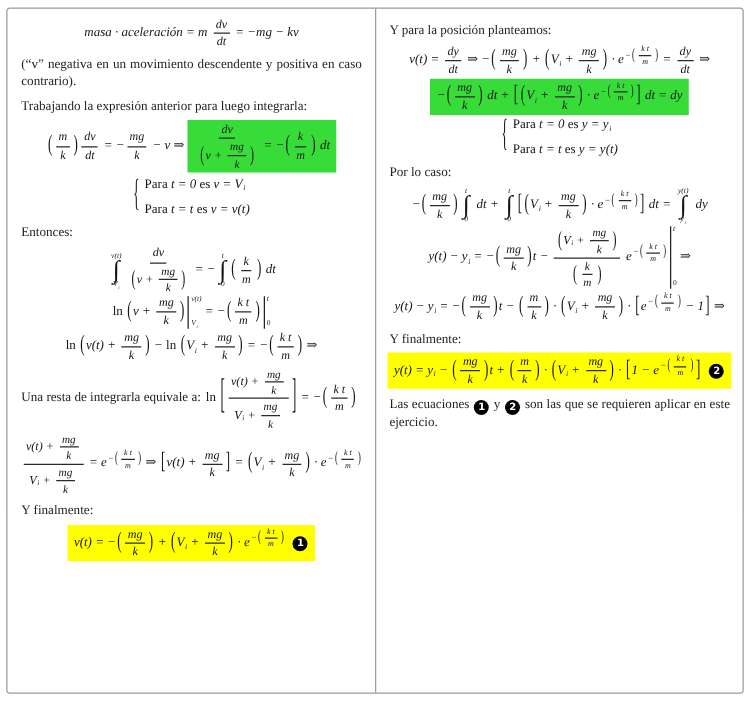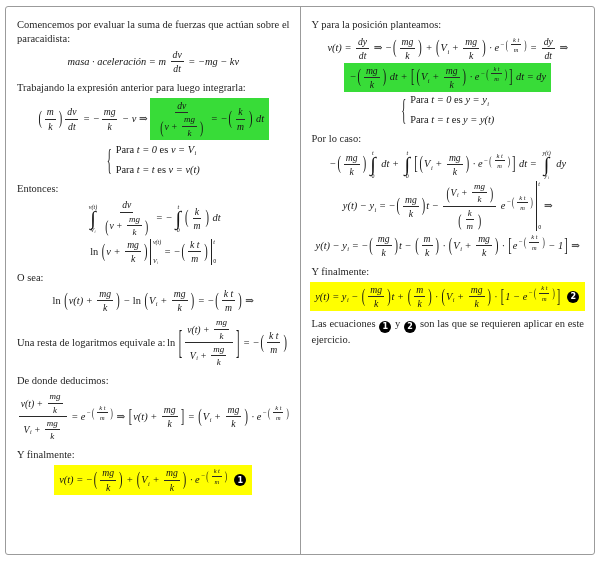--- a/index.html
+++ b/index.html
@@ -45,7 +45,6 @@
 
 <div class="page">
   <div class="col col-left">
-      <p class="para">Comencemos por evaluar la suma de fuerzas que actúan sobre el paracaidista:</p>
       <div class="eq">
         <span class="mrow"><span class="mi">masa · aceleración = m </span><span class="frac"><span class="mrow num"><span class="mi">dv</span></span><span class="mrow den"><span class="mi">dt</span></span></span><span class="mi"> = −mg − kv</span></span>
       </div>

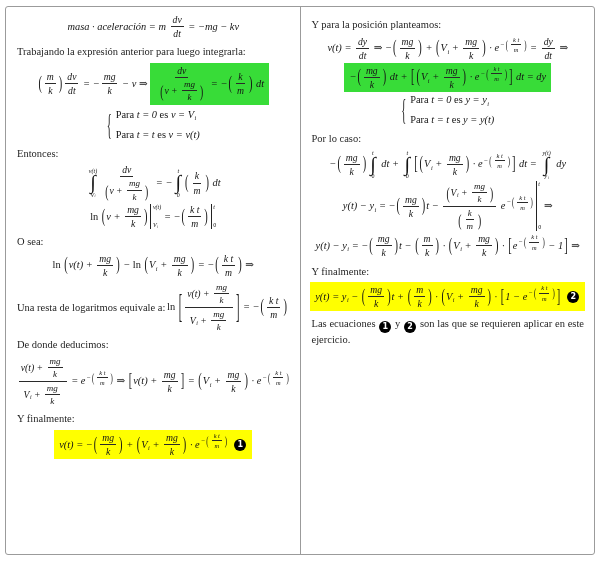--- a/index.html
+++ b/index.html
@@ -48,6 +48,7 @@
       <div class="eq">
         <span class="mrow"><span class="mi">masa · aceleración = m </span><span class="frac"><span class="mrow num"><span class="mi">dv</span></span><span class="mrow den"><span class="mi">dt</span></span></span><span class="mi"> = −mg − kv</span></span>
       </div>
+      <p class="para">(“v” negativa  en un movimiento descendente  y positiva en caso contrario).</p>
       <p class="para">Trabajando  la expresión  anterior  para luego integrarla:</p>
       <div class="eq">
         <span class="mrow"><span class="grp"><span class="delim" style="transform: scaleY(1.8);">(</span><span class="mrow"><span class="frac"><span class="mrow num"><span class="mi">m</span></span><span class="mrow den"><span class="mi">k</span></span></span></span><span class="delim" style="transform: scaleY(1.8);">)</span></span><span class="frac"><span class="mrow num"><span class="mi">dv</span></span><span class="mrow den"><span class="mi">dt</span></span></span><span class="mi"> = −</span><span class="frac"><span class="mrow num"><span class="mi">mg</span></span><span class="mrow den"><span class="mi">k</span></span></span><span class="mi"> − v ⇒ </span><span class="hl hl-g"><span class="mrow"><span class="frac"><span class="mrow num"><span class="mi">dv</span></span><span class="mrow den"><span class="grp"><span class="delim" style="transform: scaleY(1.8);">(</span><span class="mrow"><span class="mi">v + </span><span class="frac"><span class="mrow num"><span class="mi">mg</span></span><span class="mrow den"><span class="mi">k</span></span></span></span><span class="delim" style="transform: scaleY(1.8);">)</span></span></span></span><span class="mi"> = −</span><span class="grp"><span class="delim" style="transform: scaleY(1.8);">(</span><span class="mrow"><span class="frac"><span class="mrow num"><span class="mi">k</span></span><span class="mrow den"><span class="mi">m</span></span></span></span><span class="delim" style="transform: scaleY(1.8);">)</span></span><span class="mi"> dt</span></span></span></span>

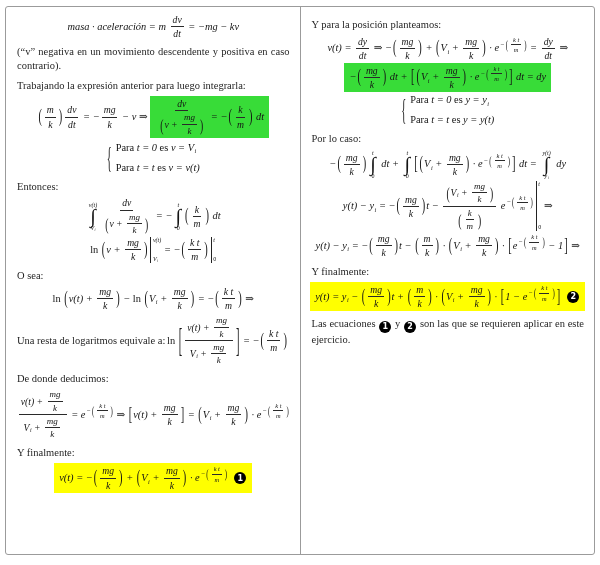--- a/index.html
+++ b/index.html
@@ -65,7 +65,6 @@
       <div class="eq">
         <span class="mrow"><span class="up">ln </span><span class="grp"><span class="delim" style="transform: scaleY(1.8);">(</span><span class="mrow"><span class="mi">v + </span><span class="frac"><span class="mrow num"><span class="mi">mg</span></span><span class="mrow den"><span class="mi">k</span></span></span></span><span class="delim" style="transform: scaleY(1.8);">)</span></span><span class="ev"><span class="evbar"></span><span class="evcol"><span class="mrow"><span class="mi">v(t)</span></span><span class="mrow"><span class="mi">V</span><span class="sub"><span class="mrow"><span class="mi">i</span></span></span></span></span></span><span class="mi"> = −</span><span class="grp"><span class="delim" style="transform: scaleY(1.8);">(</span><span class="mrow"><span class="frac"><span class="mrow num"><span class="mi">k t</span></span><span class="mrow den"><span class="mi">m</span></span></span></span><span class="delim" style="transform: scaleY(1.8);">)</span></span><span class="ev"><span class="evbar"></span><span class="evcol"><span class="mrow"><span class="mi">t</span></span><span class="mrow"><span class="up">0</span></span></span></span></span>
       </div>
-      <p class="para">O sea:</p>
       <div class="eq">
         <span class="mrow"><span class="up">ln </span><span class="grp"><span class="delim" style="transform: scaleY(1.8);">(</span><span class="mrow"><span class="mi">v(t) + </span><span class="frac"><span class="mrow num"><span class="mi">mg</span></span><span class="mrow den"><span class="mi">k</span></span></span></span><span class="delim" style="transform: scaleY(1.8);">)</span></span><span class="mi"> − </span><span class="up">ln </span><span class="grp"><span class="delim" style="transform: scaleY(1.8);">(</span><span class="mrow"><span class="mi">V</span><span class="sub"><span class="mrow"><span class="mi">i</span></span></span><span class="mi"> + </span><span class="frac"><span class="mrow num"><span class="mi">mg</span></span><span class="mrow den"><span class="mi">k</span></span></span></span><span class="delim" style="transform: scaleY(1.8);">)</span></span><span class="mi"> = −</span><span class="grp"><span class="delim" style="transform: scaleY(1.8);">(</span><span class="mrow"><span class="frac"><span class="mrow num"><span class="mi">k t</span></span><span class="mrow den"><span class="mi">m</span></span></span></span><span class="delim" style="transform: scaleY(1.8);">)</span></span><span class="mi"> ⇒</span></span>
       </div>

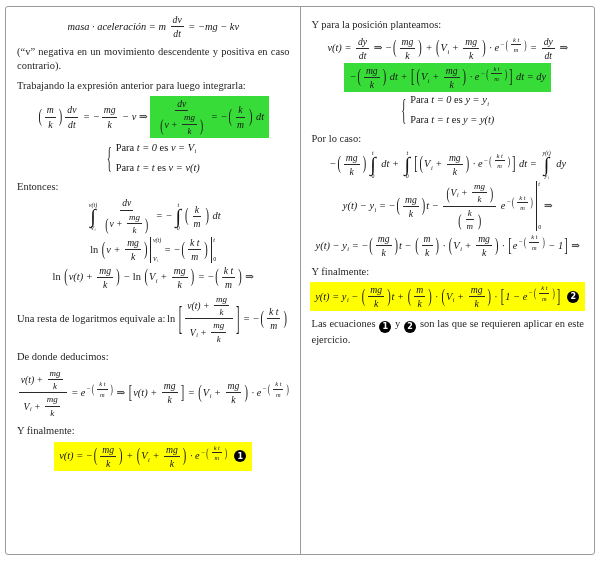--- a/index.html
+++ b/index.html
@@ -69,7 +69,7 @@
         <span class="mrow"><span class="up">ln </span><span class="grp"><span class="delim" style="transform: scaleY(1.8);">(</span><span class="mrow"><span class="mi">v(t) + </span><span class="frac"><span class="mrow num"><span class="mi">mg</span></span><span class="mrow den"><span class="mi">k</span></span></span></span><span class="delim" style="transform: scaleY(1.8);">)</span></span><span class="mi"> − </span><span class="up">ln </span><span class="grp"><span class="delim" style="transform: scaleY(1.8);">(</span><span class="mrow"><span class="mi">V</span><span class="sub"><span class="mrow"><span class="mi">i</span></span></span><span class="mi"> + </span><span class="frac"><span class="mrow num"><span class="mi">mg</span></span><span class="mrow den"><span class="mi">k</span></span></span></span><span class="delim" style="transform: scaleY(1.8);">)</span></span><span class="mi"> = −</span><span class="grp"><span class="delim" style="transform: scaleY(1.8);">(</span><span class="mrow"><span class="frac"><span class="mrow num"><span class="mi">k t</span></span><span class="mrow den"><span class="mi">m</span></span></span></span><span class="delim" style="transform: scaleY(1.8);">)</span></span><span class="mi"> ⇒</span></span>
       </div>
       <div class="peq">
-        <span class="plabel">Una resta de logaritmos equivale a: </span>
+        <span class="plabel">Una resta de integrarla equivale a: </span>
         <span class="pmath">
           <span class="mrow"><span class="up">ln </span><span class="grp"><span class="delim" style="transform: scaleY(3.2);">[</span><span class="mrow"><span class="frac"><span class="mrow num"><span class="mi">v(t) + </span><span class="frac"><span class="mrow num"><span class="mi">mg</span></span><span class="mrow den"><span class="mi">k</span></span></span></span><span class="mrow den"><span class="mi">V</span><span class="sub"><span class="mrow"><span class="mi">i</span></span></span><span class="mi"> + </span><span class="frac"><span class="mrow num"><span class="mi">mg</span></span><span class="mrow den"><span class="mi">k</span></span></span></span></span></span><span class="delim" style="transform: scaleY(3.2);">]</span></span><span class="mi"> = −</span><span class="grp"><span class="delim" style="transform: scaleY(1.8);">(</span><span class="mrow"><span class="frac"><span class="mrow num"><span class="mi">k t</span></span><span class="mrow den"><span class="mi">m</span></span></span></span><span class="delim" style="transform: scaleY(1.8);">)</span></span></span>
         </span>

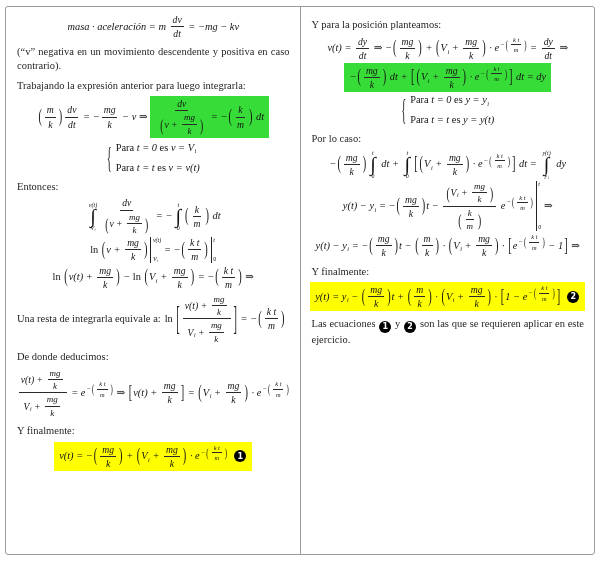--- a/index.html
+++ b/index.html
@@ -74,7 +74,6 @@
           <span class="mrow"><span class="up">ln </span><span class="grp"><span class="delim" style="transform: scaleY(3.2);">[</span><span class="mrow"><span class="frac"><span class="mrow num"><span class="mi">v(t) + </span><span class="frac"><span class="mrow num"><span class="mi">mg</span></span><span class="mrow den"><span class="mi">k</span></span></span></span><span class="mrow den"><span class="mi">V</span><span class="sub"><span class="mrow"><span class="mi">i</span></span></span><span class="mi"> + </span><span class="frac"><span class="mrow num"><span class="mi">mg</span></span><span class="mrow den"><span class="mi">k</span></span></span></span></span></span><span class="delim" style="transform: scaleY(3.2);">]</span></span><span class="mi"> = −</span><span class="grp"><span class="delim" style="transform: scaleY(1.8);">(</span><span class="mrow"><span class="frac"><span class="mrow num"><span class="mi">k t</span></span><span class="mrow den"><span class="mi">m</span></span></span></span><span class="delim" style="transform: scaleY(1.8);">)</span></span></span>
         </span>
       </div>
-      <p class="para">De donde deducimos:</p>
       <div class="eq">
         <span class="mrow"><span class="frac"><span class="mrow num"><span class="mi">v(t) + </span><span class="frac"><span class="mrow num"><span class="mi">mg</span></span><span class="mrow den"><span class="mi">k</span></span></span></span><span class="mrow den"><span class="mi">V</span><span class="sub"><span class="mrow"><span class="mi">i</span></span></span><span class="mi"> + </span><span class="frac"><span class="mrow num"><span class="mi">mg</span></span><span class="mrow den"><span class="mi">k</span></span></span></span></span><span class="mi"> = e</span><span class="sup"><span class="mrow"><span class="mi">−</span><span class="grp"><span class="delim" style="transform: scaleY(1.8);">(</span><span class="mrow"><span class="frac"><span class="mrow num"><span class="mi">k t</span></span><span class="mrow den"><span class="mi">m</span></span></span></span><span class="delim" style="transform: scaleY(1.8);">)</span></span></span></span><span class="mi"> ⇒ </span><span class="grp"><span class="delim" style="transform: scaleY(1.8);">[</span><span class="mrow"><span class="mi">v(t) + </span><span class="frac"><span class="mrow num"><span class="mi">mg</span></span><span class="mrow den"><span class="mi">k</span></span></span></span><span class="delim" style="transform: scaleY(1.8);">]</span></span><span class="mi"> = </span><span class="grp"><span class="delim" style="transform: scaleY(1.8);">(</span><span class="mrow"><span class="mi">V</span><span class="sub"><span class="mrow"><span class="mi">i</span></span></span><span class="mi"> + </span><span class="frac"><span class="mrow num"><span class="mi">mg</span></span><span class="mrow den"><span class="mi">k</span></span></span></span><span class="delim" style="transform: scaleY(1.8);">)</span></span><span class="mi"> · e</span><span class="sup"><span class="mrow"><span class="mi">−</span><span class="grp"><span class="delim" style="transform: scaleY(1.8);">(</span><span class="mrow"><span class="frac"><span class="mrow num"><span class="mi">k t</span></span><span class="mrow den"><span class="mi">m</span></span></span></span><span class="delim" style="transform: scaleY(1.8);">)</span></span></span></span></span>
       </div>

